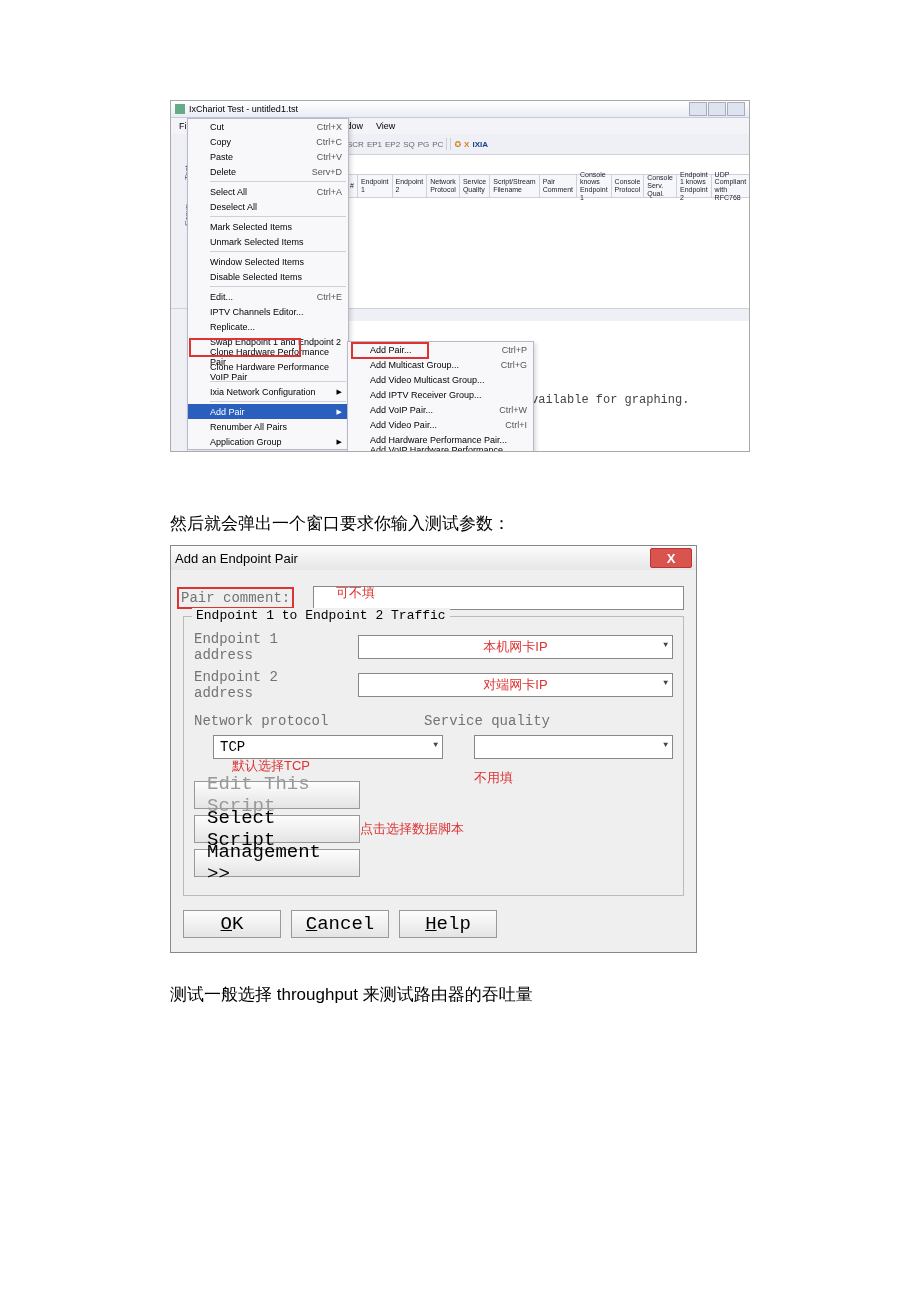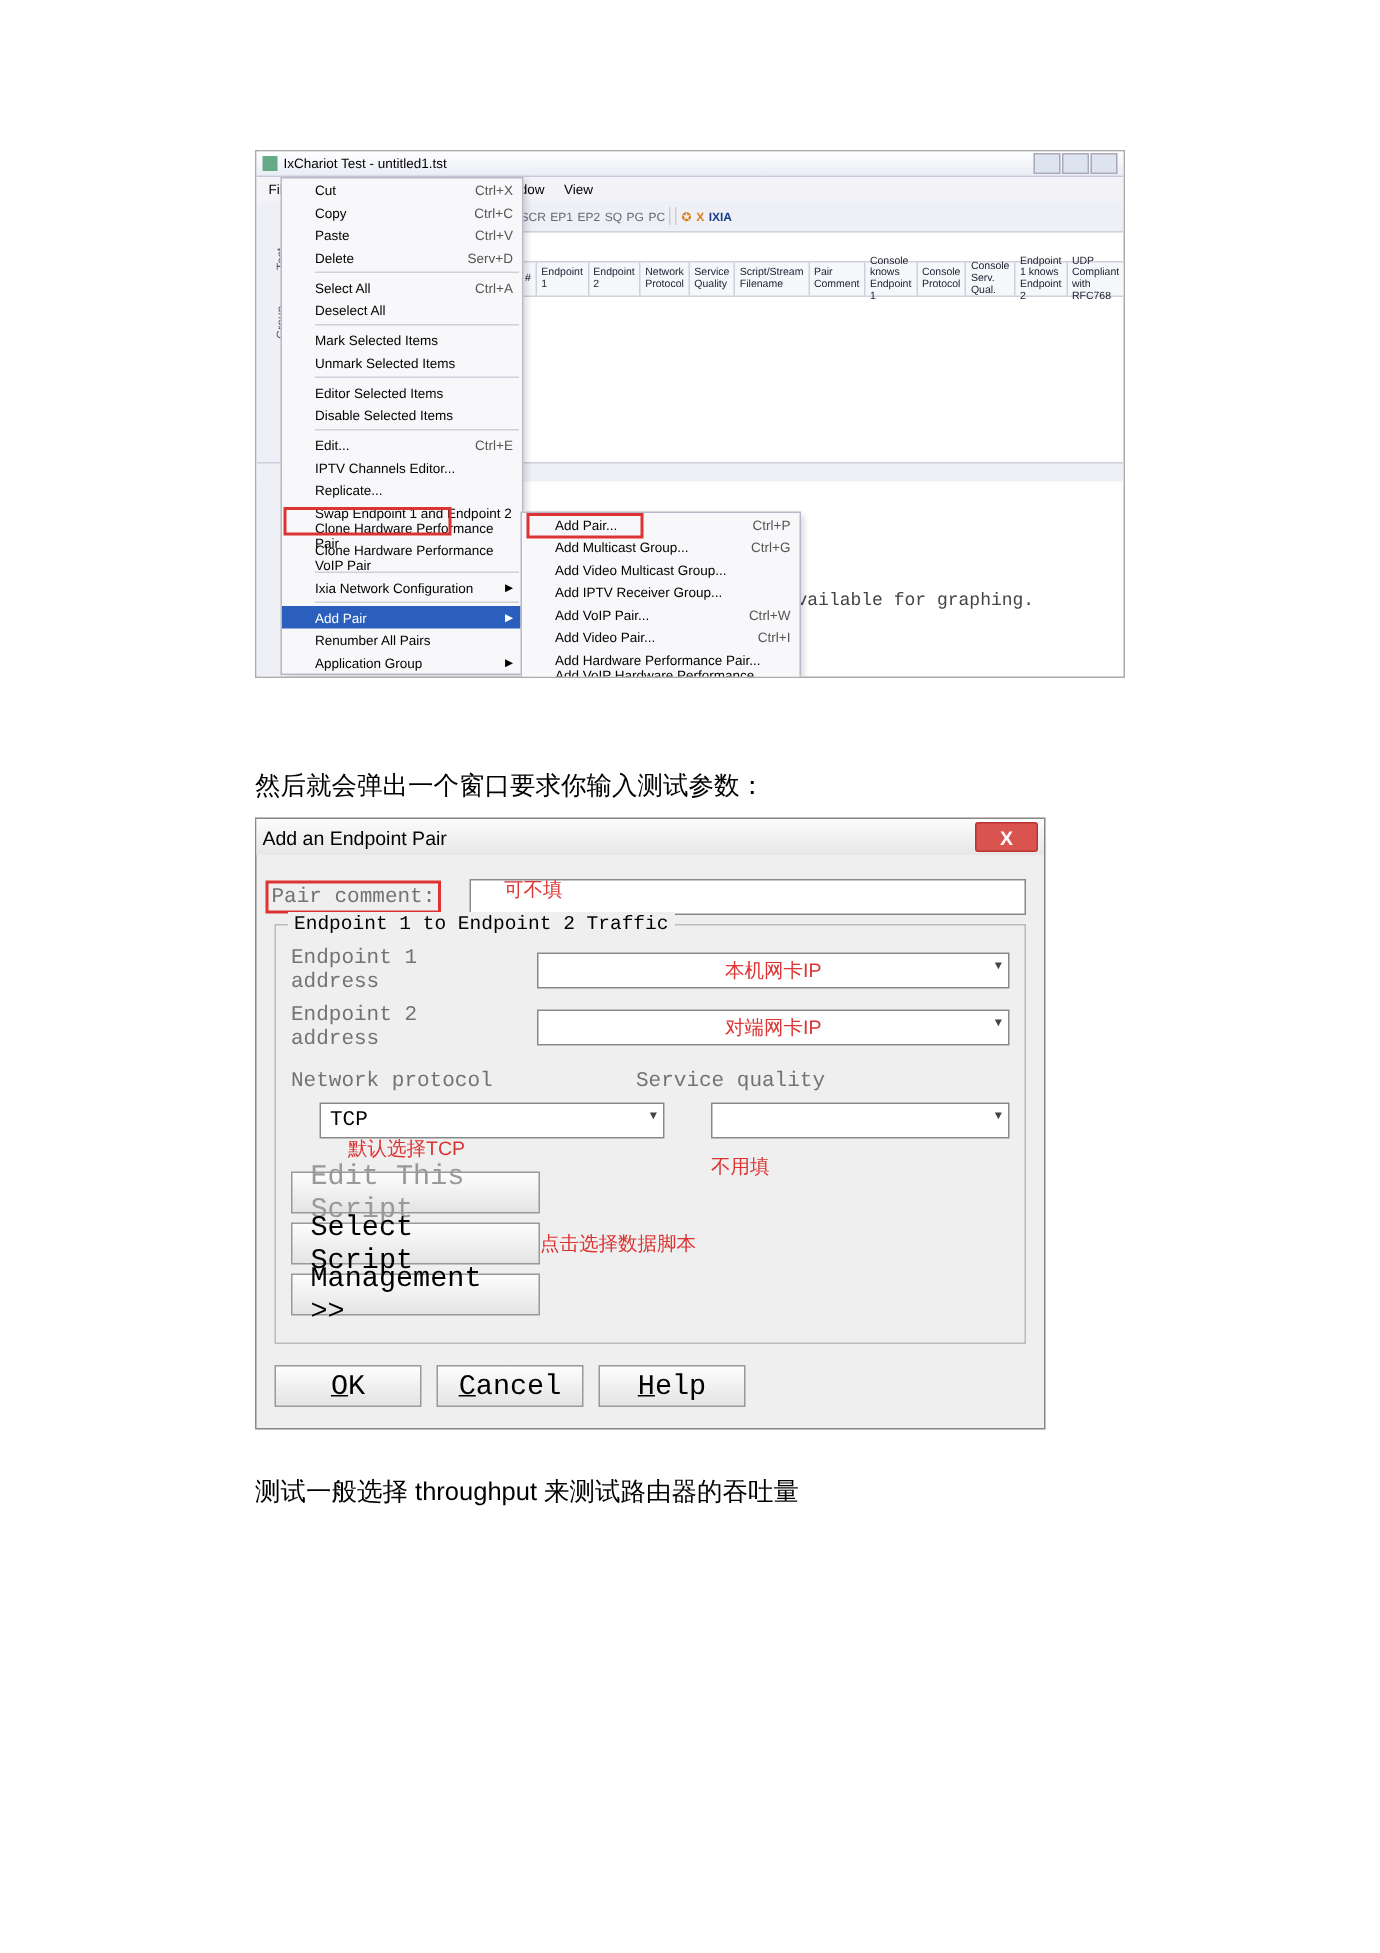--- a/index.html
+++ b/index.html
@@ -147,7 +147,7 @@
         </div>
   <div class="sep"></div>
   <div class="it">
-          <span>Editor Selected Items</span>
+          <span>Window Selected Items</span>
         </div>
   <div class="it">
           <span>Disable Selected Items</span>

